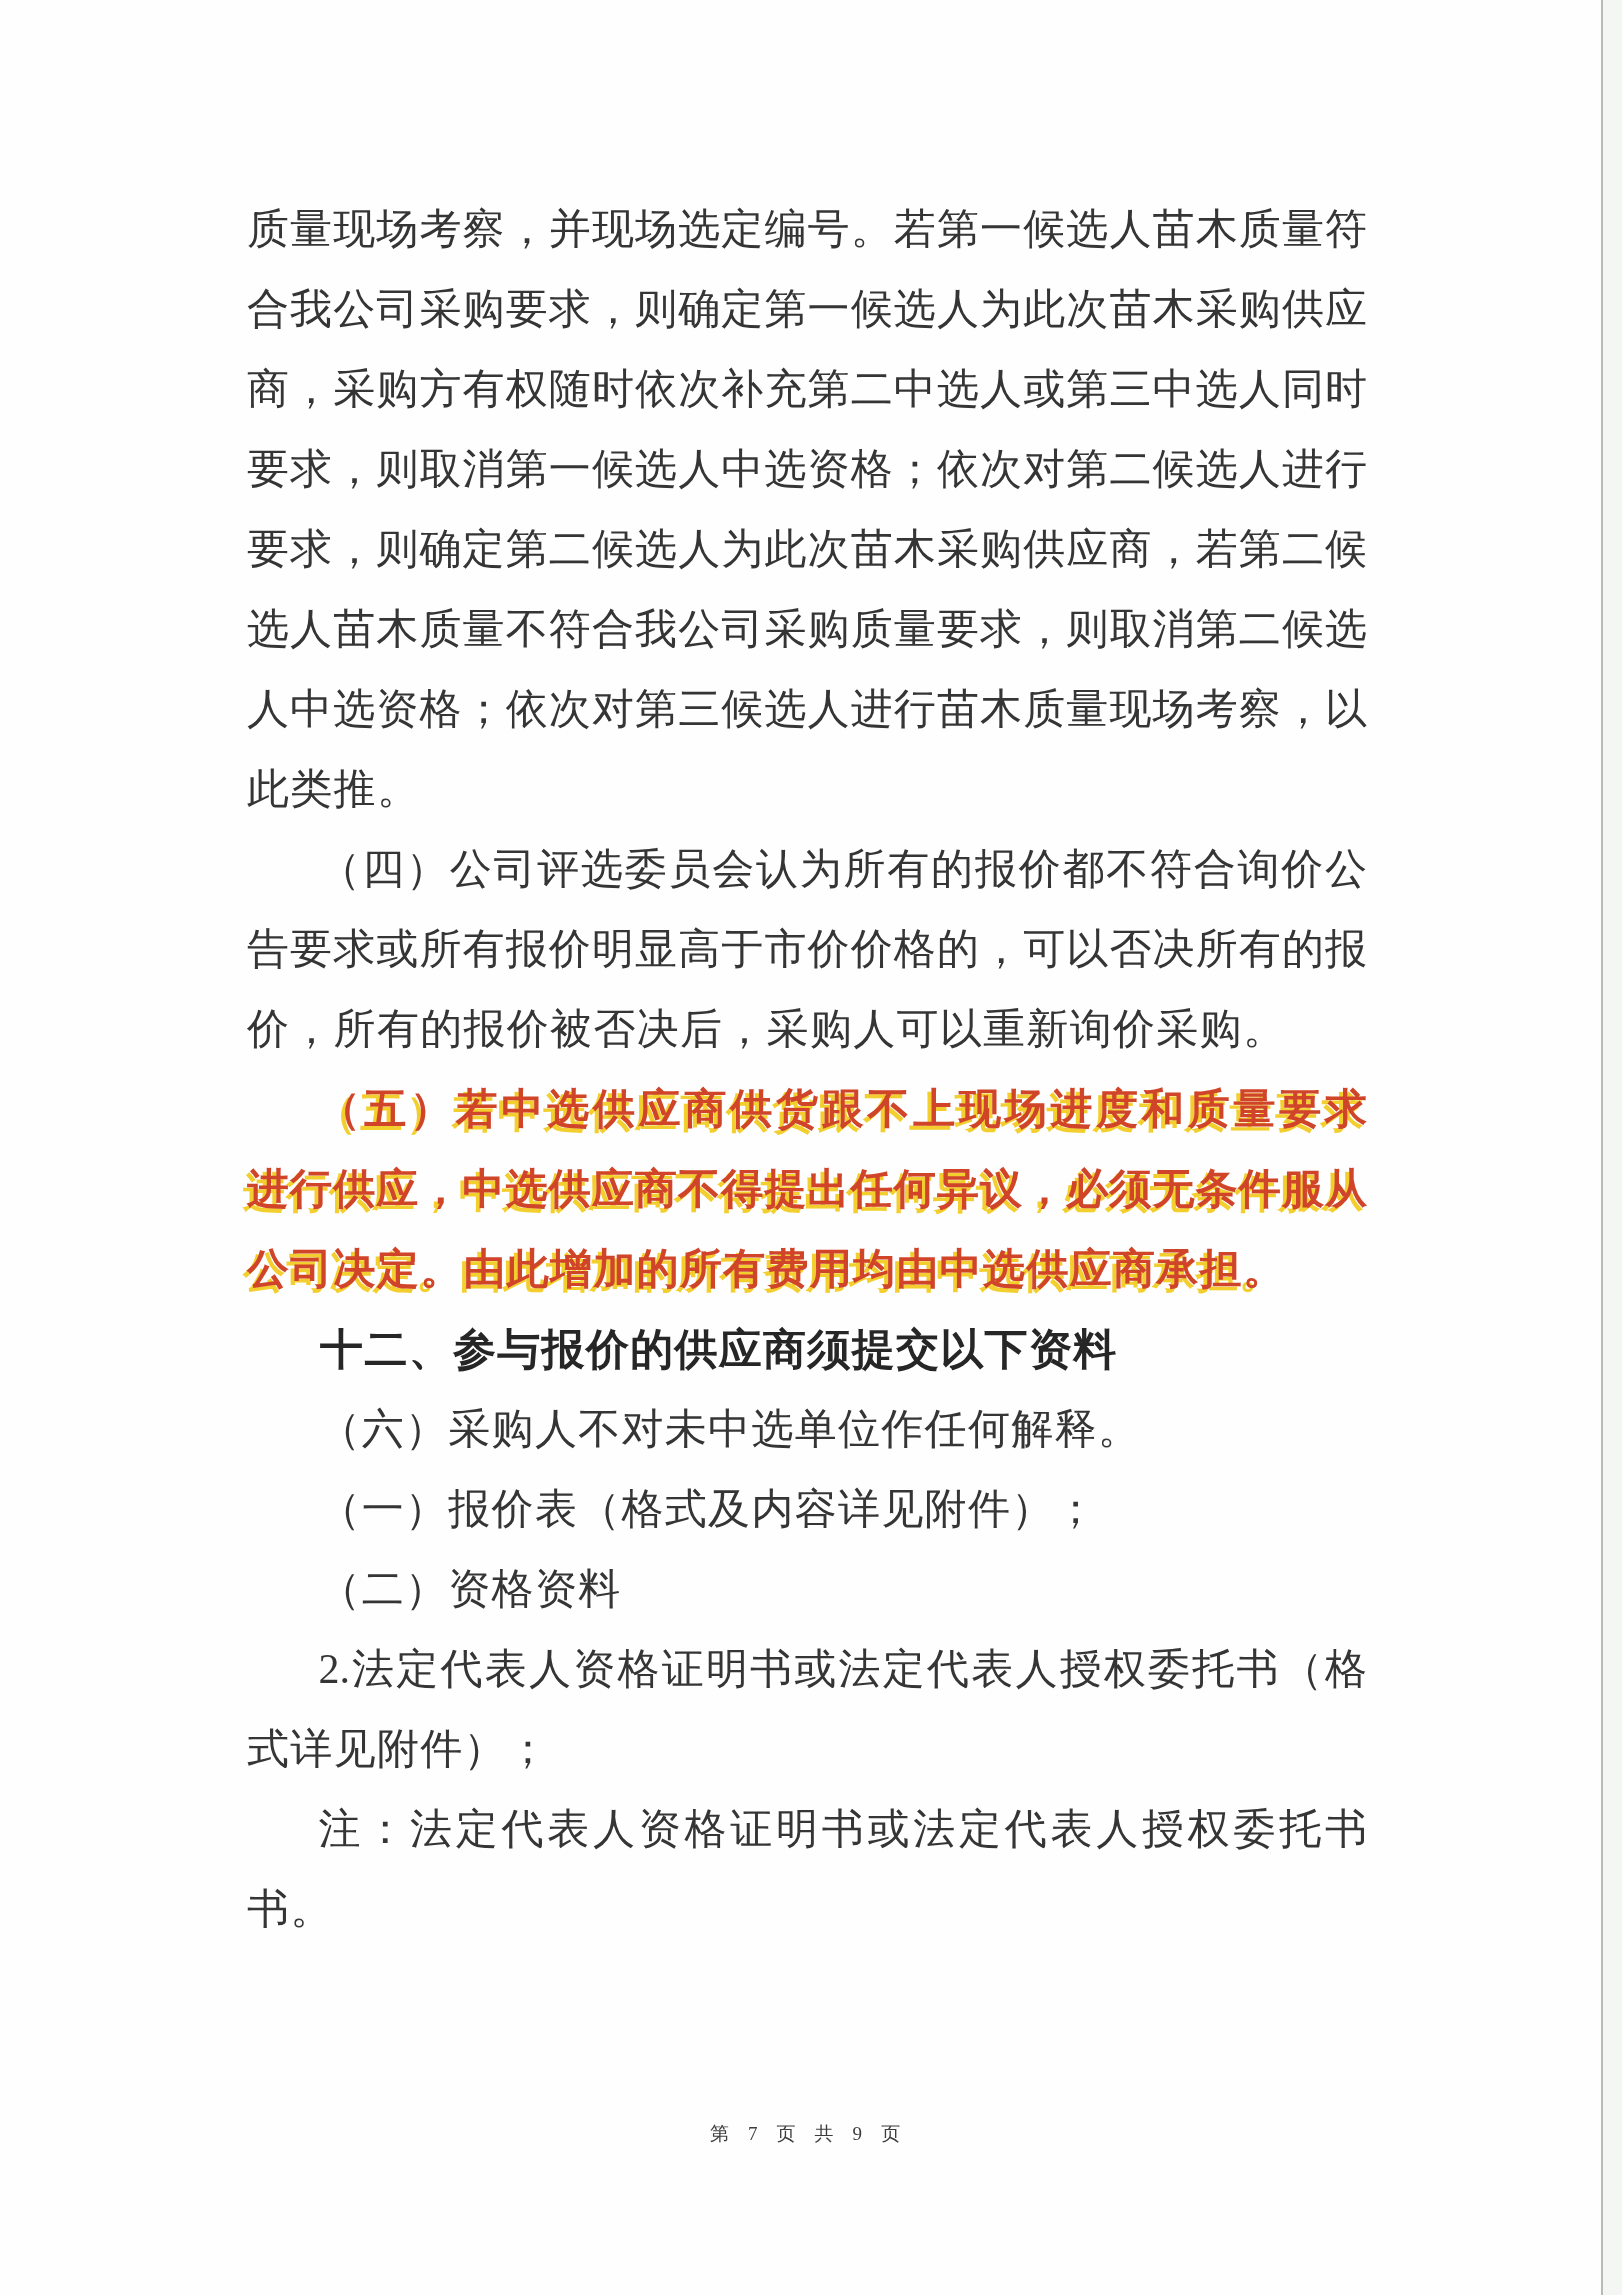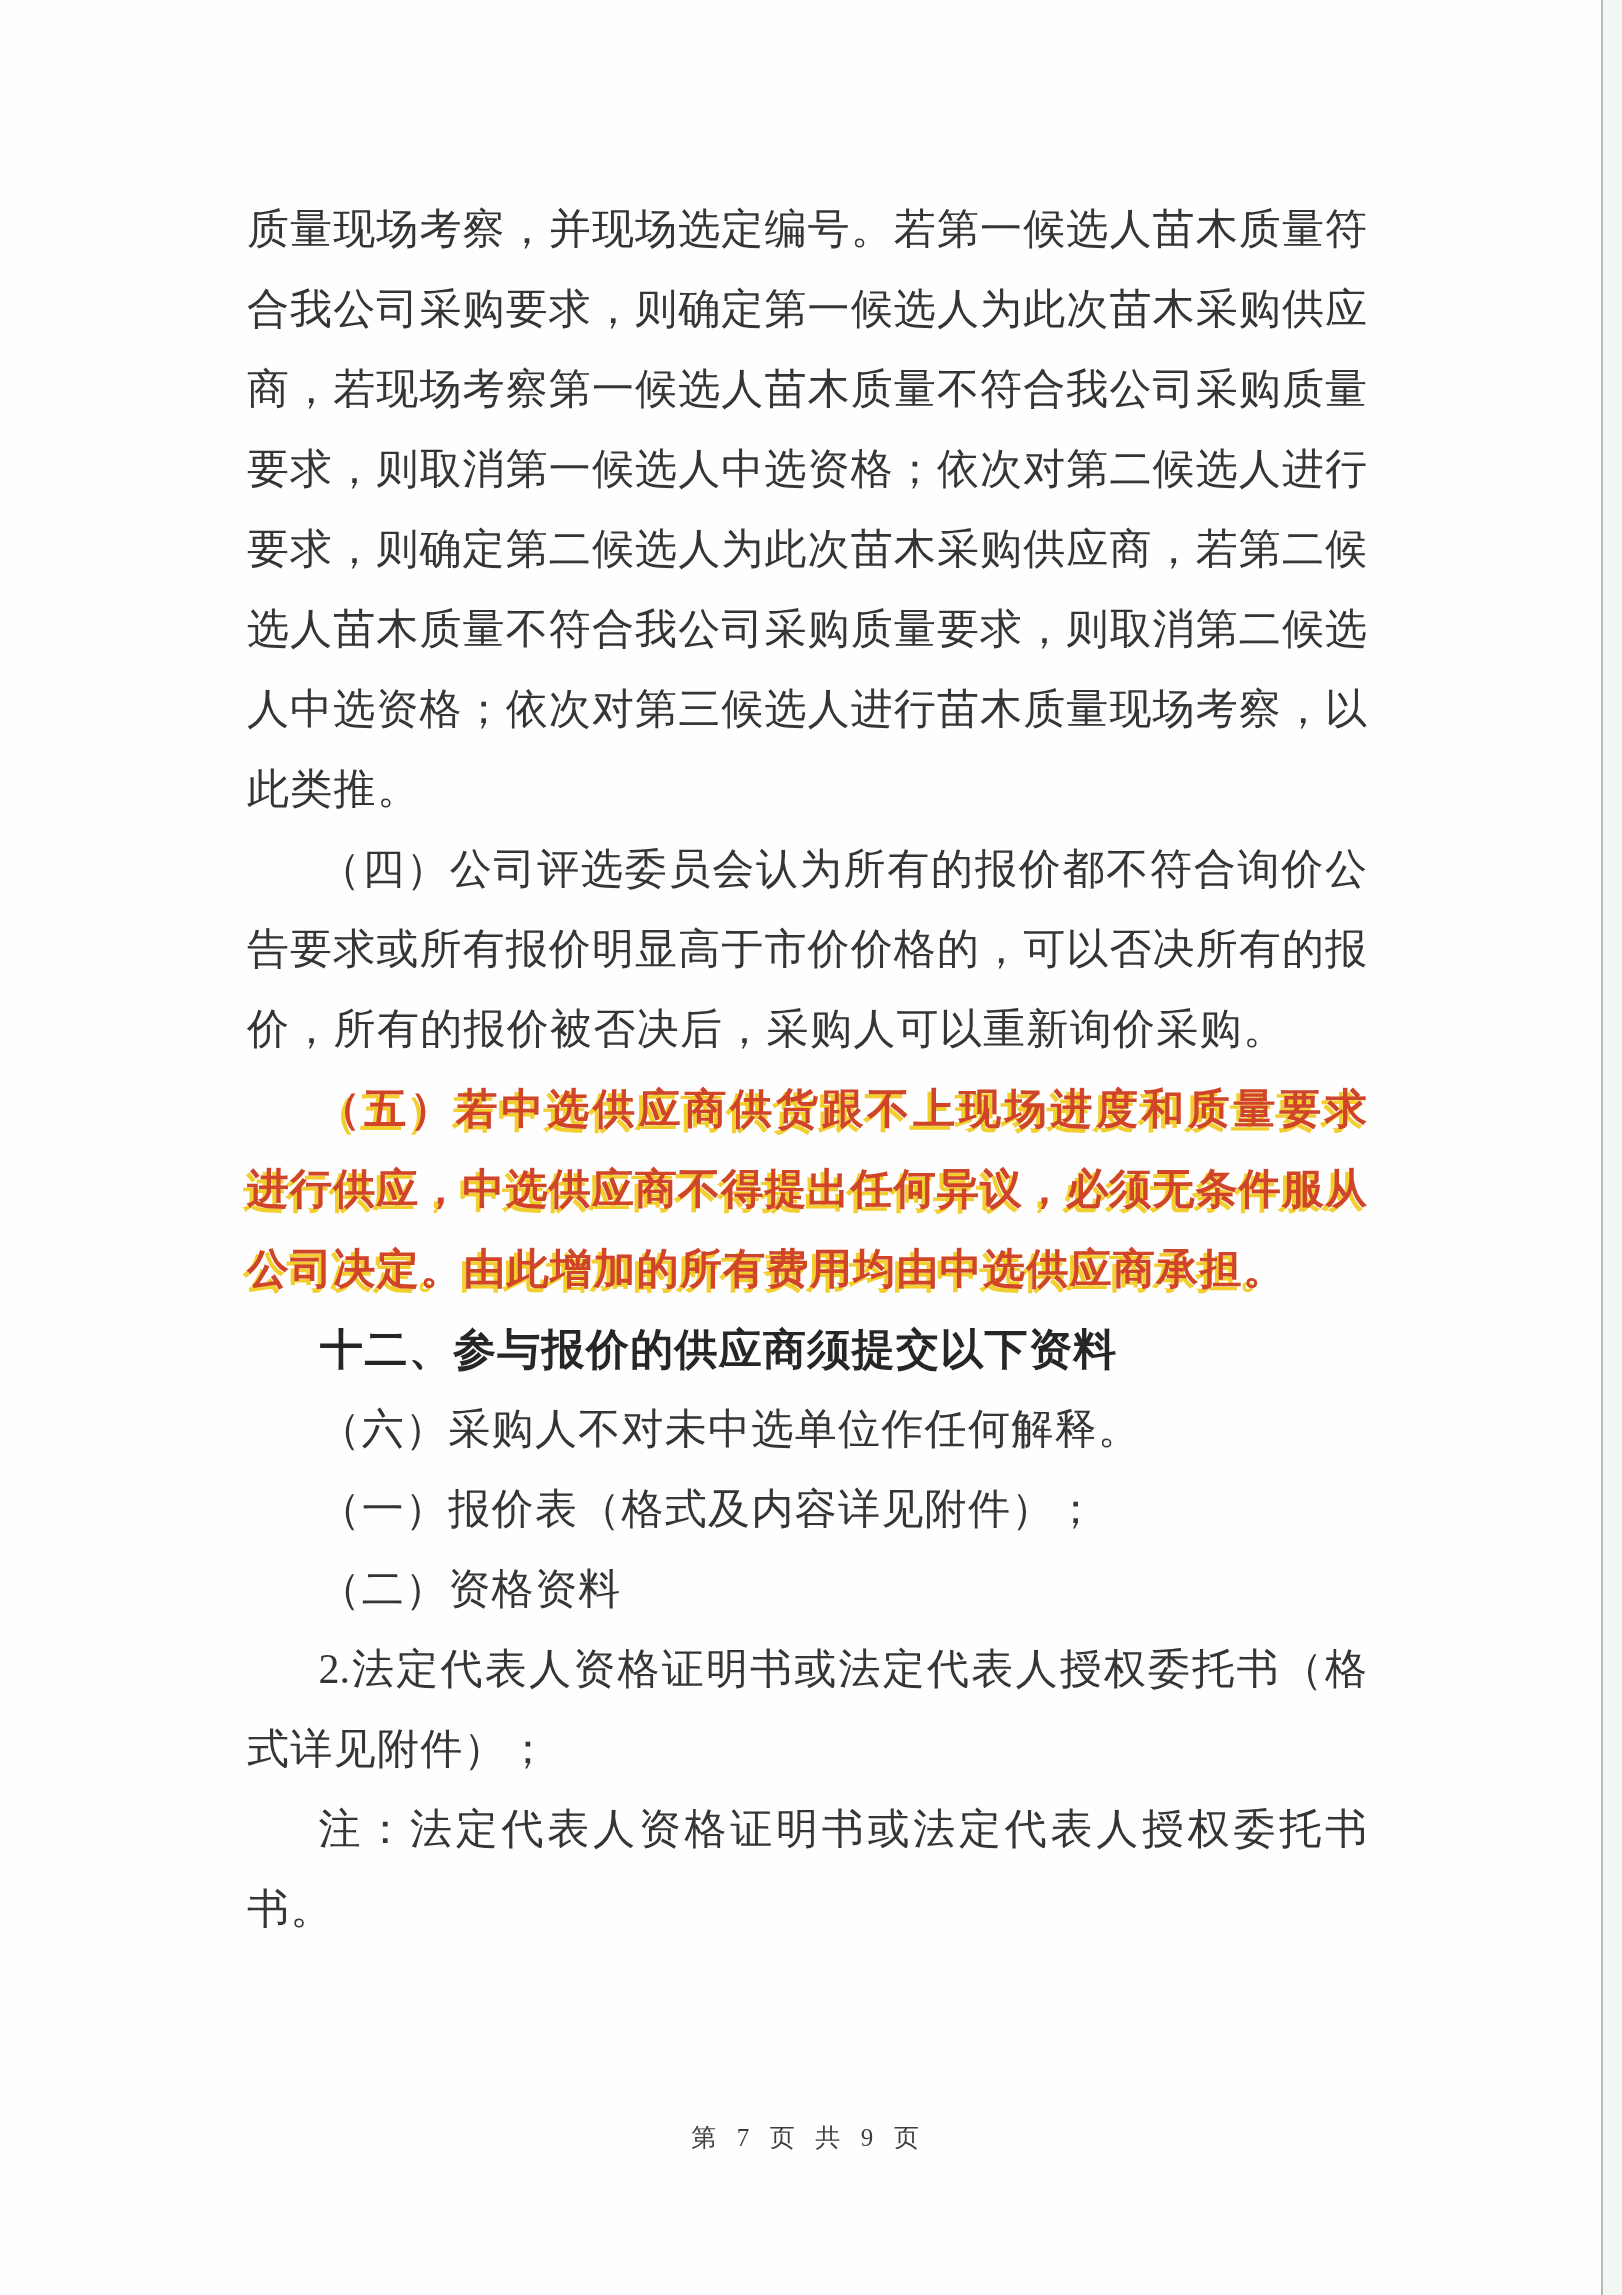--- a/index.html
+++ b/index.html
@@ -88,7 +88,7 @@
   <div class="content">
     <div class="line j">质量现场考察，并现场选定编号。若第一候选人苗木质量符</div>
     <div class="line j">合我公司采购要求，则确定第一候选人为此次苗木采购供应</div>
-    <div class="line j">商，若现场考察第一候选人苗木质量不符合我公司采购质量</div>
+    <div class="line j">商，采购方有权随时依次补充第二中选人或第三中选人同时</div>
     <div class="line j">要求，则取消第一候选人中选资格；依次对第二候选人进行</div>
     <div class="line j">要求，则确定第二候选人为此次苗木采购供应商，若第二候</div>
     <div class="line j">选人苗木质量不符合我公司采购质量要求，则取消第二候选</div>

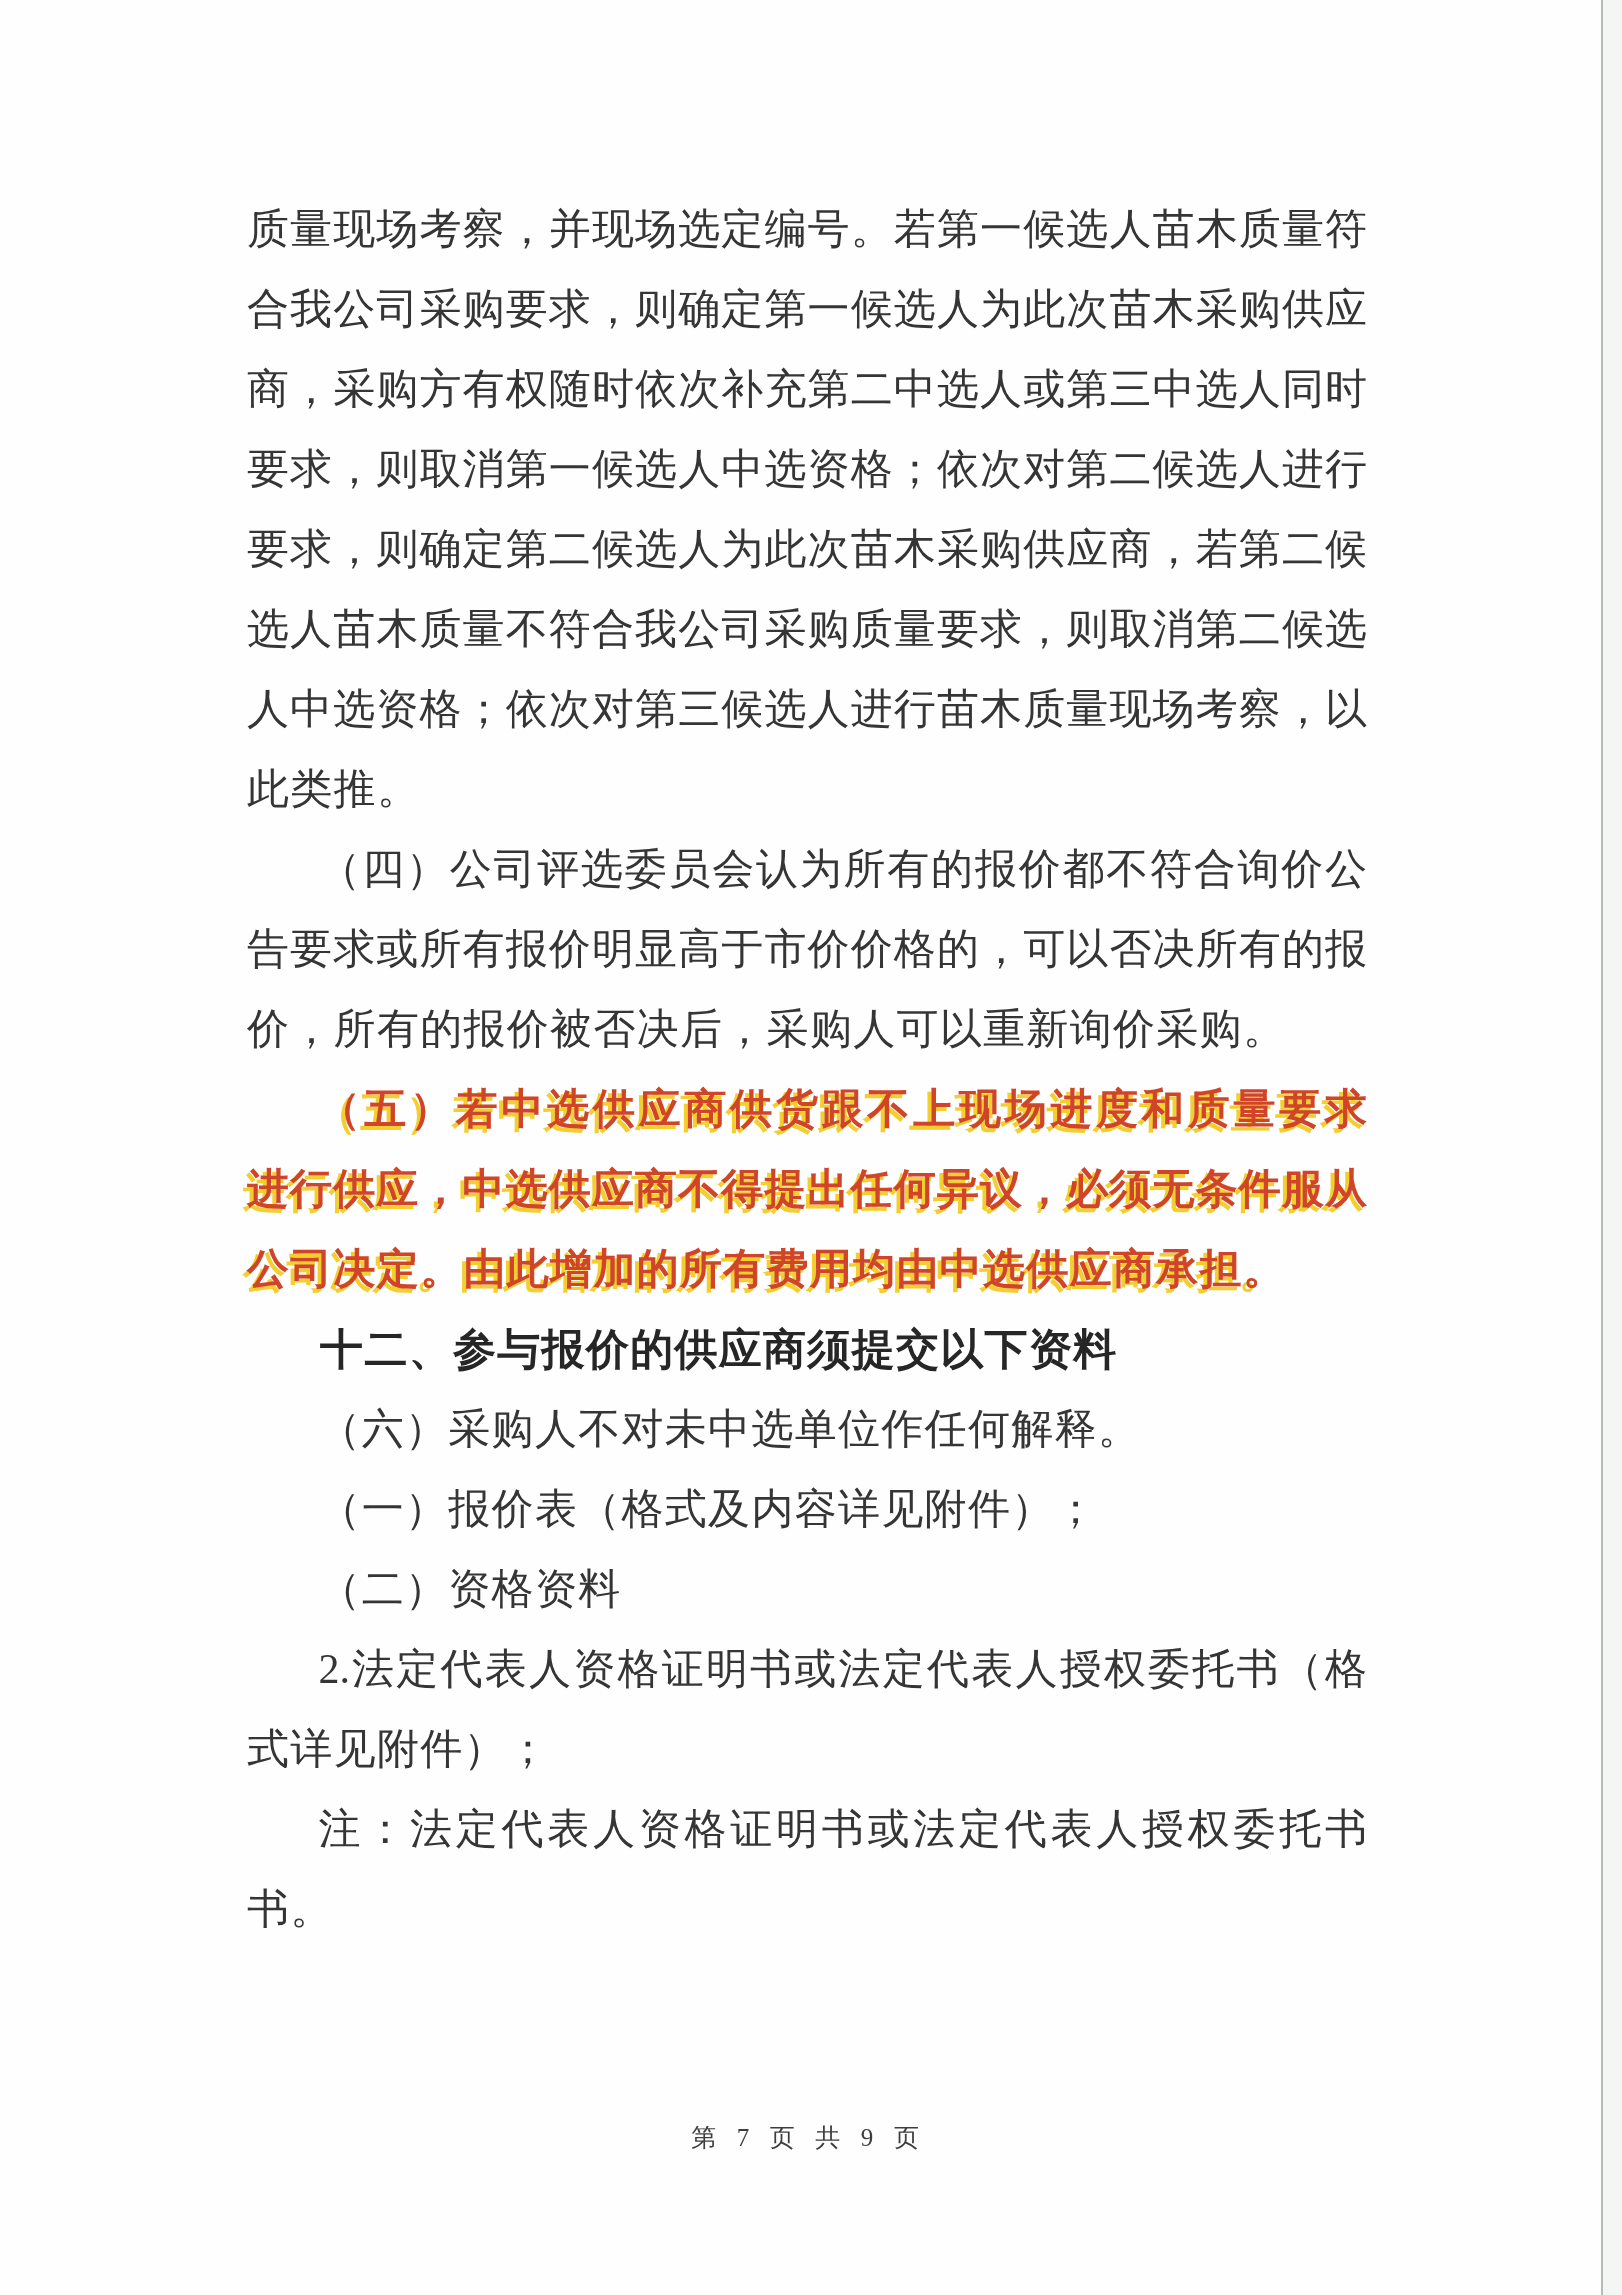--- a/index.html
+++ b/index.html
@@ -58,7 +58,7 @@
     top: 2121px;
     width: 1120px;
     text-align: center;
-    font-size: 25px;
+    font-size: 19px;
     letter-spacing: 3.9px;
     word-spacing: 6.5px;
     color: #3d3d3d;

